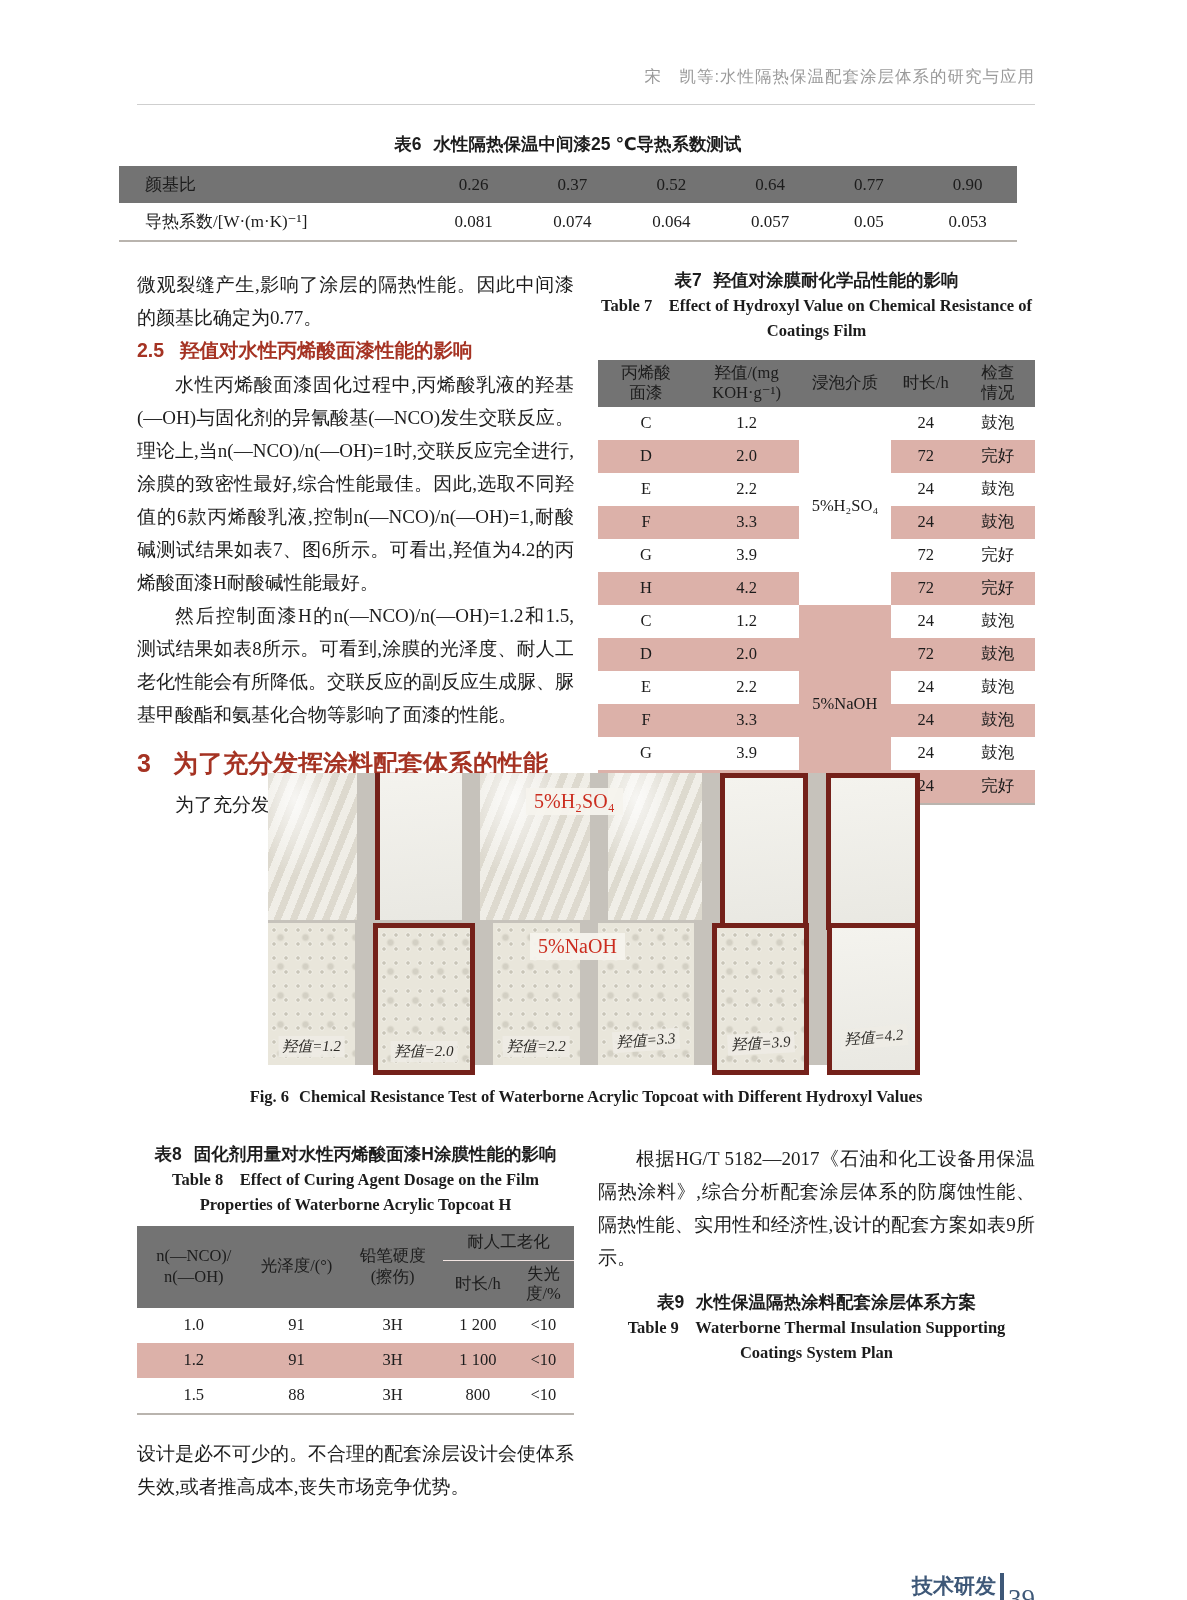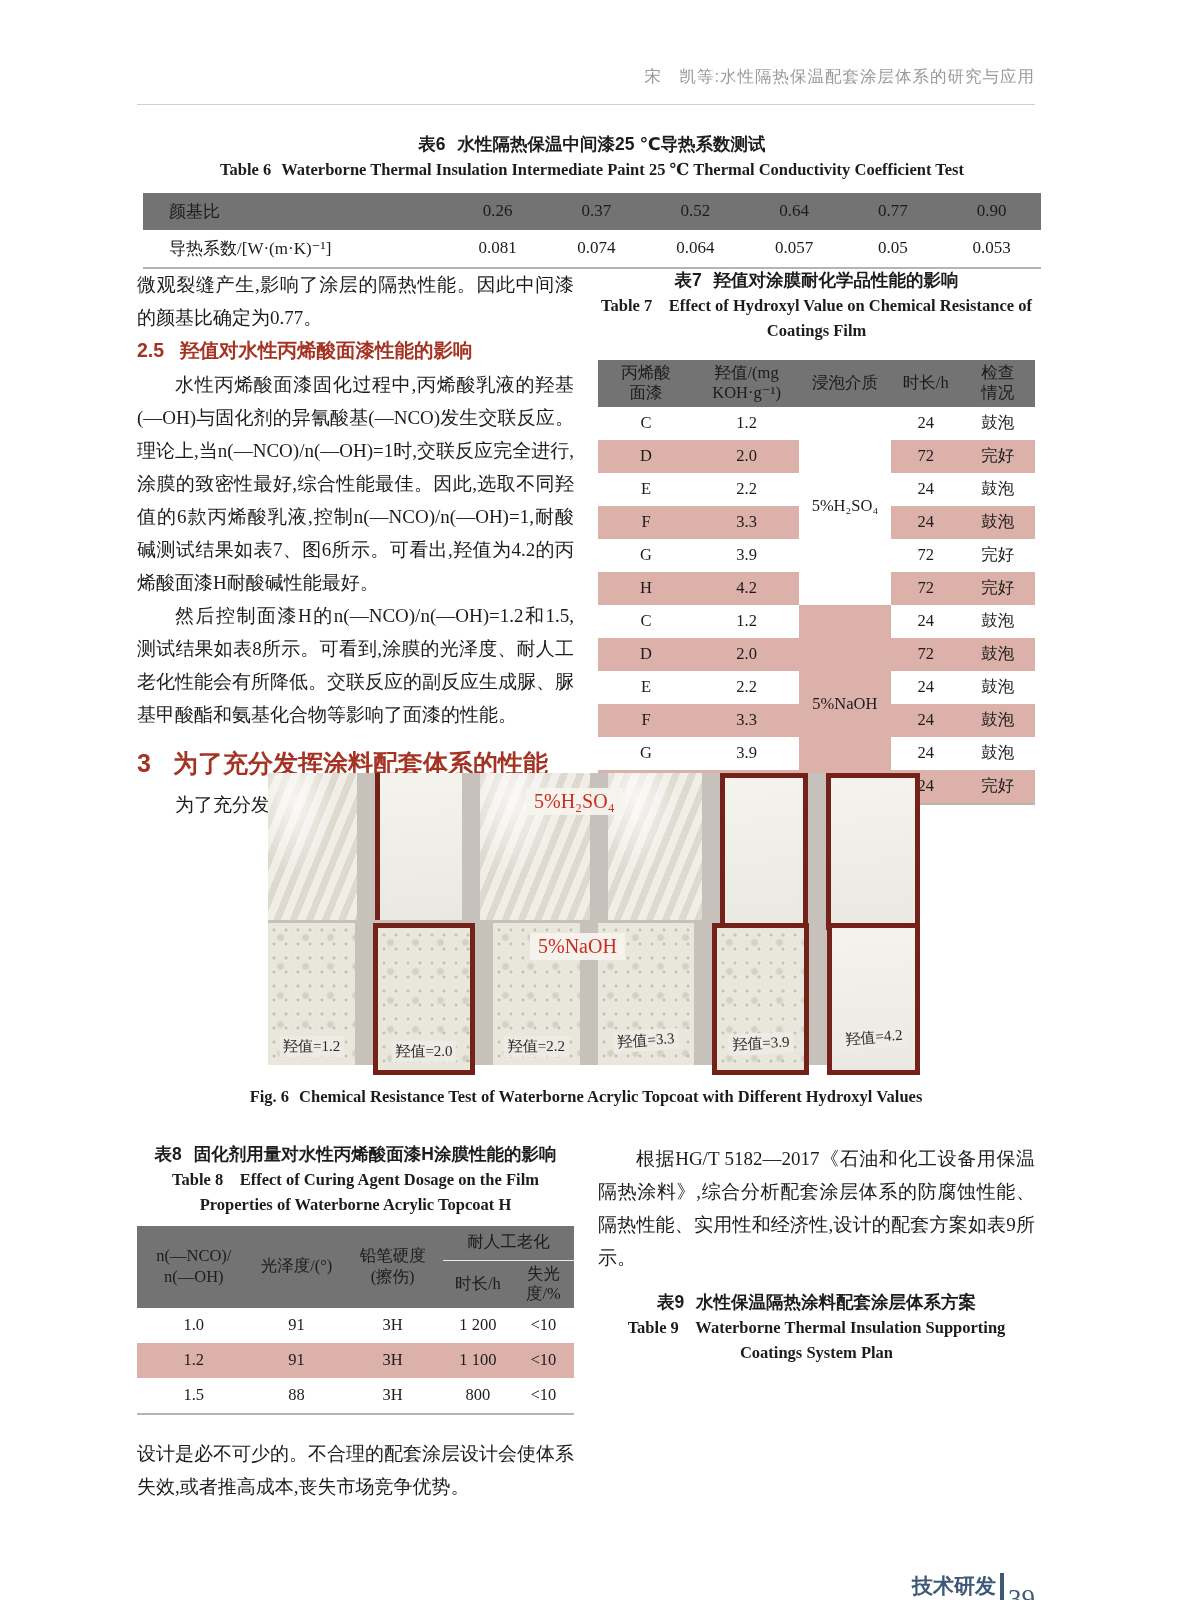--- a/index.html
+++ b/index.html
@@ -37,7 +37,7 @@
   .tbl-bottom { border-bottom:2px solid #b9b4ae; }
 
   
-  #t6-block { position:absolute; top:132px; left:143px; width:898px; }
+  #t6-block { position:absolute; top:132px; left:119px; width:898px; }
   #t6 { margin-top:10px; }
   #t6 td { height:31px; }
   #t6 td:first-child { width:34%; text-align:left; padding-left:26px; }

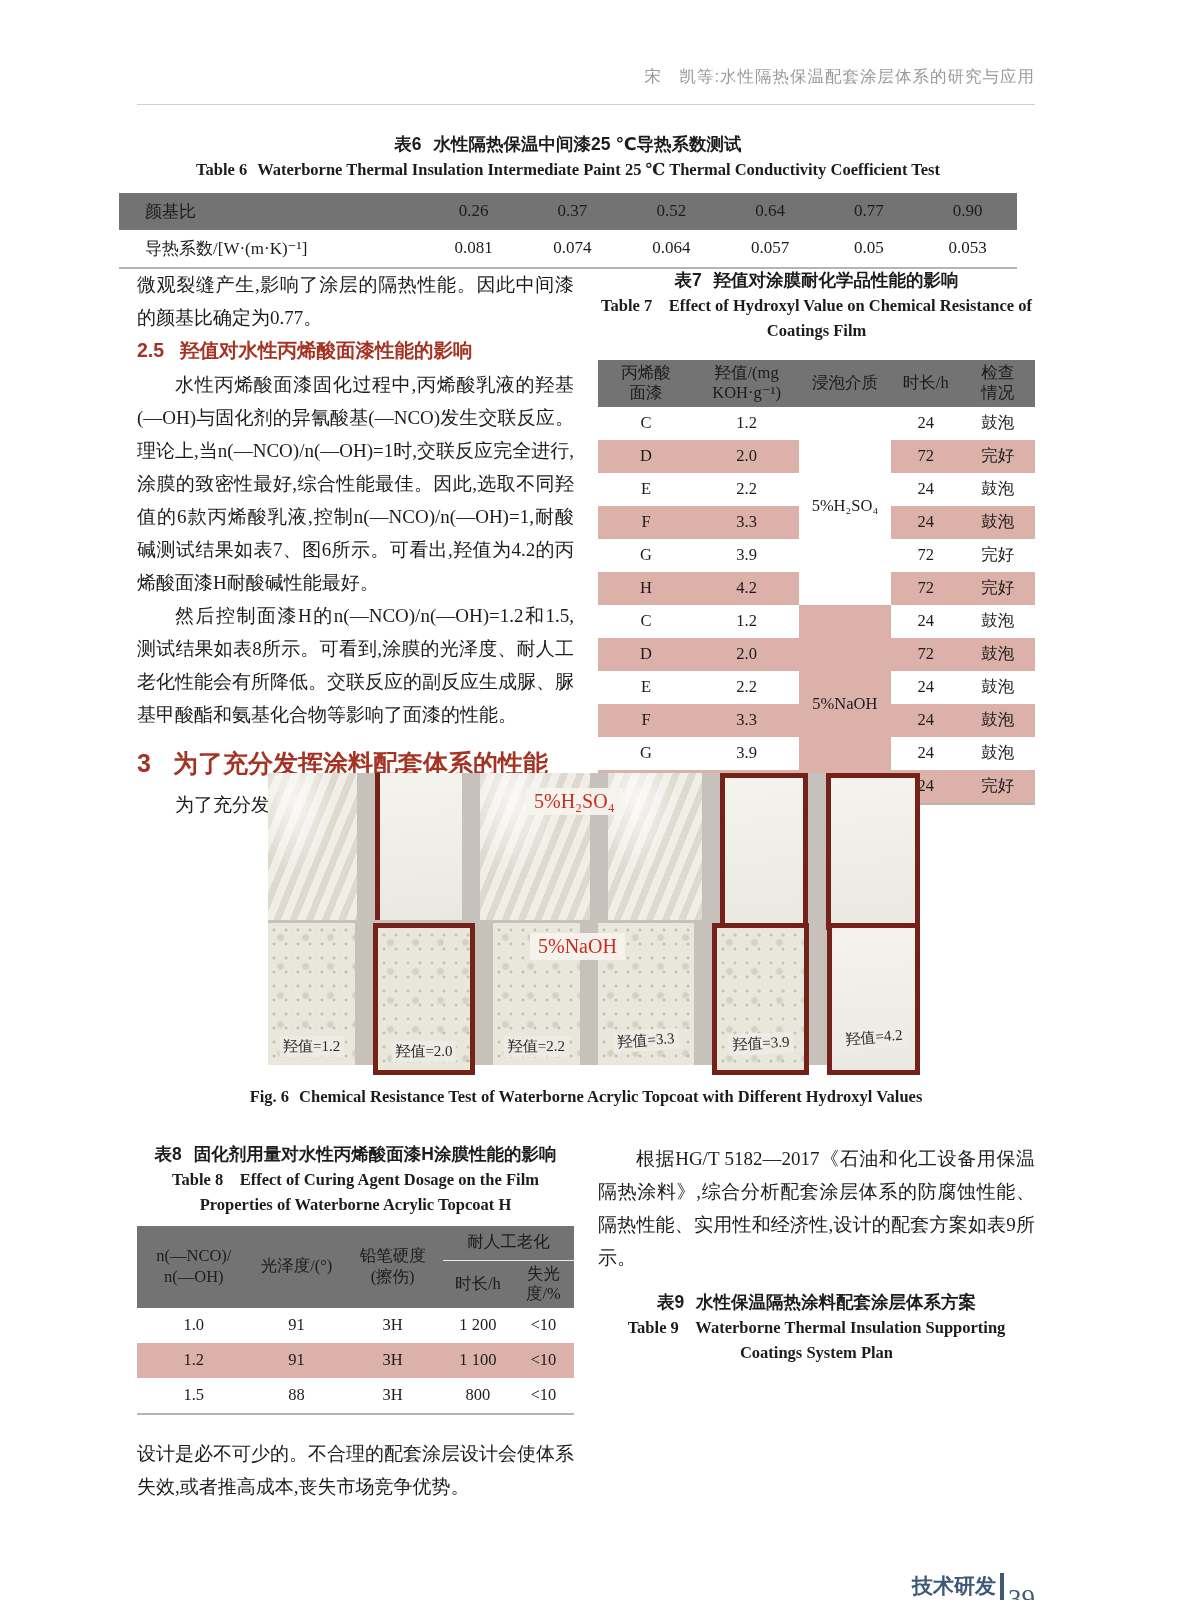--- a/index.html
+++ b/index.html
@@ -135,9 +135,6 @@
   <div class="cap-cn">
     <span class="cap-label">表6</span><span>水性隔热保温中间漆25 ℃导热系数测试</span>
   </div>
-  <div class="cap-en">
-    <span class="cap-label">Table 6</span><span>Waterborne Thermal Insulation Intermediate Paint 25 ℃ Thermal Conductivity Coefficient Test</span>
-  </div>
   <table id="t6" class="tbl-bottom">
     <tbody>
         <tr class="hdr">

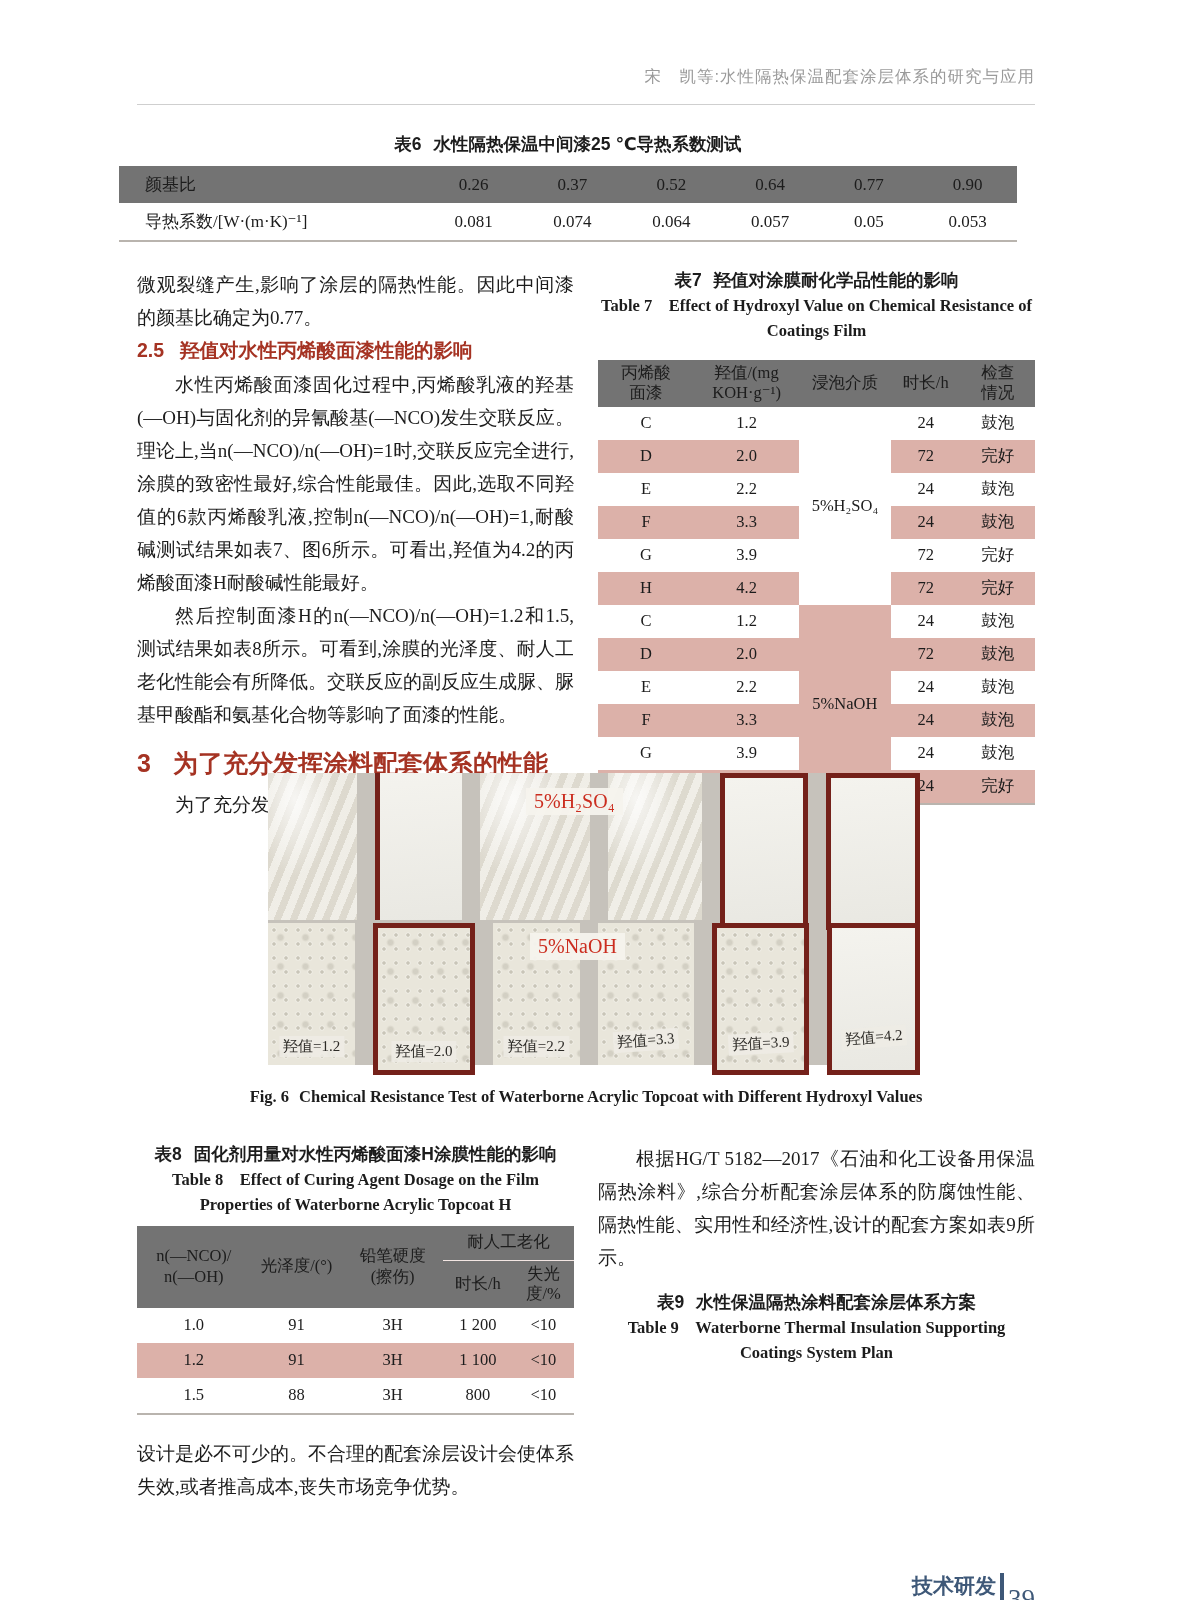--- a/index.html
+++ b/index.html
@@ -68,7 +68,7 @@
   
   #figure { position:absolute; top:773px; left:268px; width:652px; height:292px;
     background:#c6c2bb; }
-  .fig-row { display:flex; gap:18px; }
+  .fig-row { display:flex; gap:18px;font-style:italic; }
   .fig-row.top { height:147px; margin-bottom:3px; }
   .fig-row.bot { height:142px; }
   .panel { position:relative; height:100%; }

